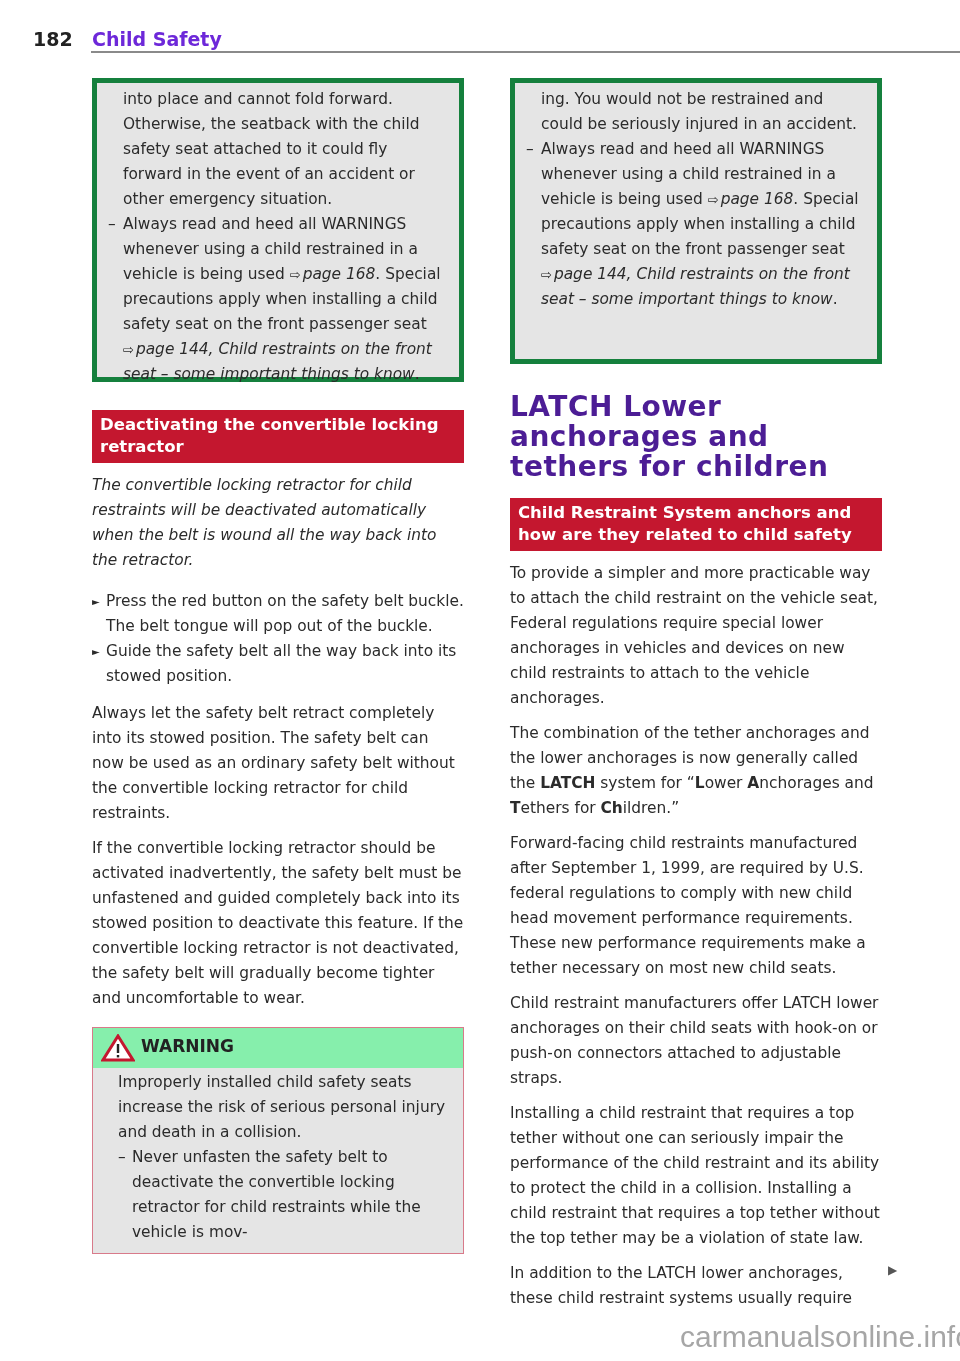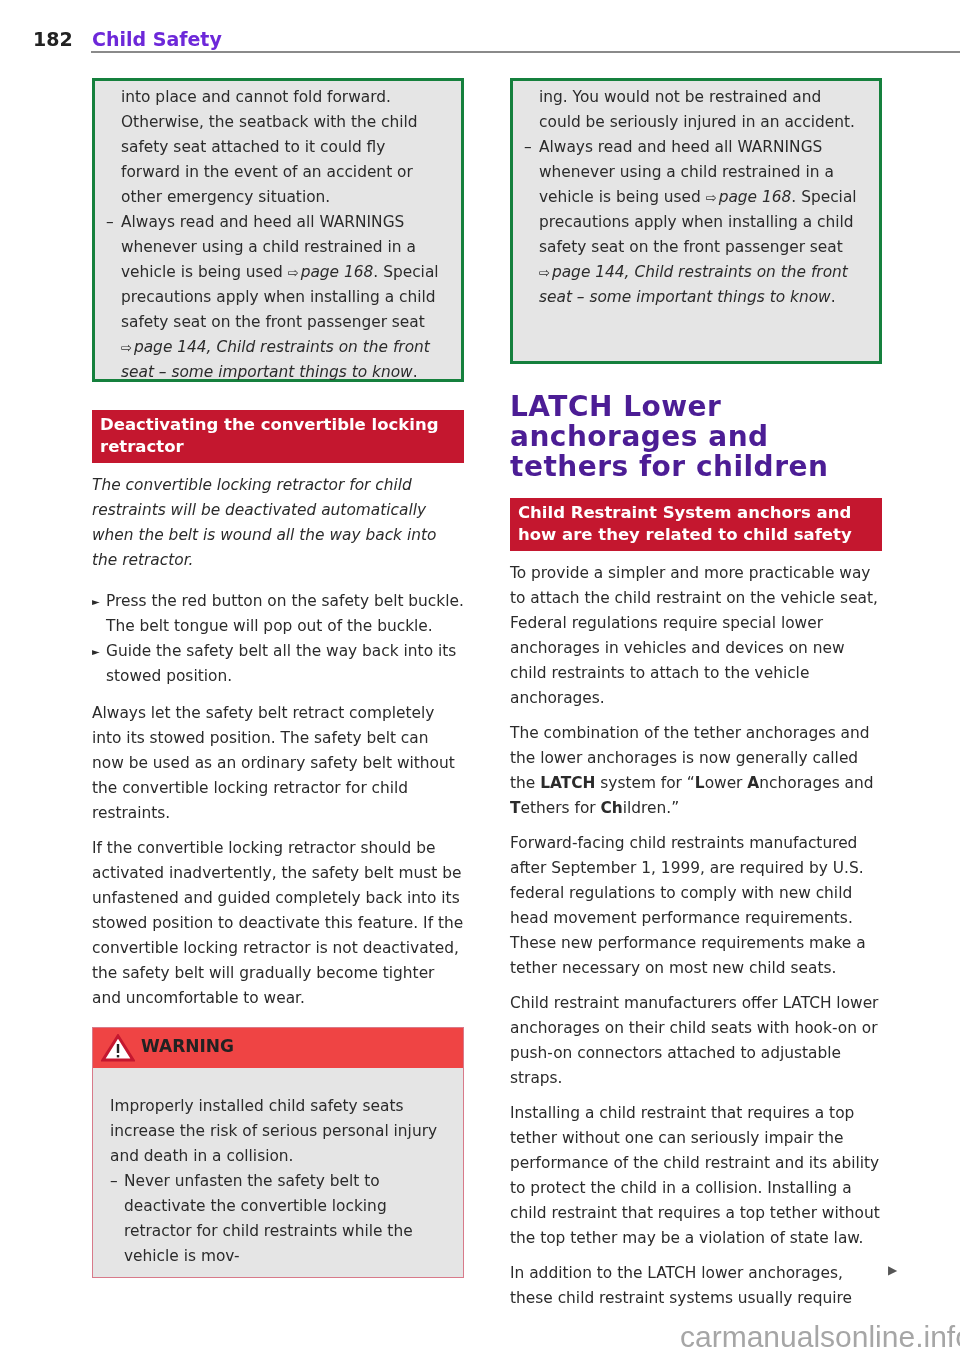--- a/index.html
+++ b/index.html
@@ -17,7 +17,7 @@
   .col-right { left: 510px; top: 78px; }
 
   .box {
-    background: #e5e5e5; border: 3px solid #15803d; padding: 4px 12px 8px 26px;
+    background: #e5e5e5; border: 5px solid #15803d; padding: 4px 12px 8px 26px;
     font-size: 15.4px; line-height: 25px; box-sizing: border-box; width: 372px;
   }
   .box p { margin: 0; }

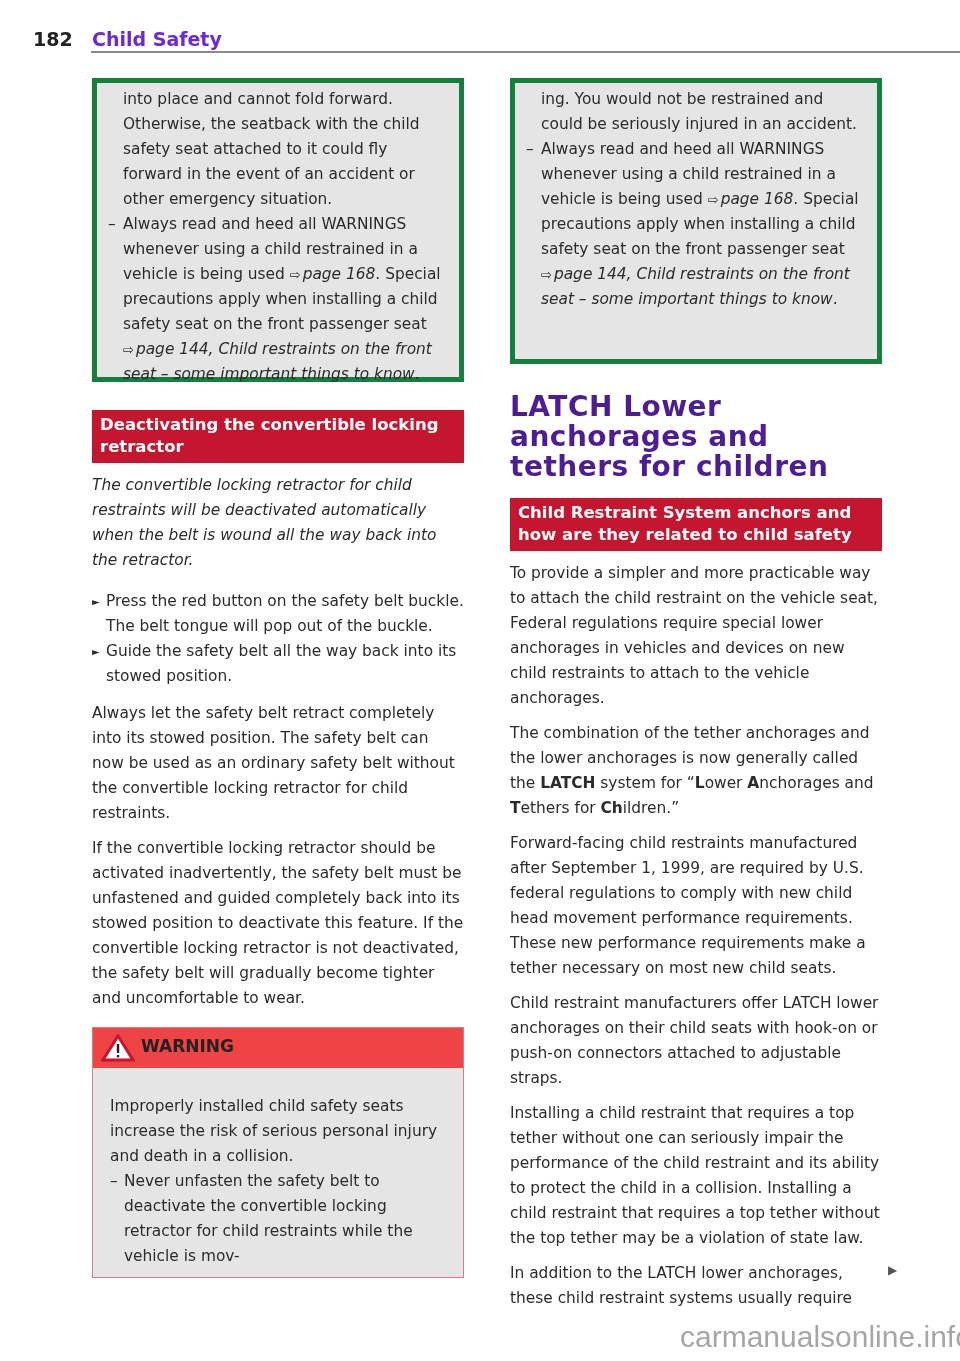--- a/index.html
+++ b/index.html
@@ -36,7 +36,7 @@
   .step-icon { position: absolute; left: 0; top: 0; font-size: 10px; }
 
   .warn { border: 1px solid #d87a8a; width: 372px; box-sizing: border-box; background: #e5e5e5; }
-  .warn-head { background: #ef4444; height: 40px; position: relative; }
+  .warn-head { background: #86efac; height: 40px; position: relative; }
   .warn-title { position: absolute; left: 48px; top: 8px; font-weight: bold; font-size: 17px; color: #222; }
   .warn-icon { position: absolute; left: 8px; top: 6px; }
   .warn-body { padding: 2px 12px 8px 17px; font-size: 15.4px; line-height: 25px; margin-top: 24px; }

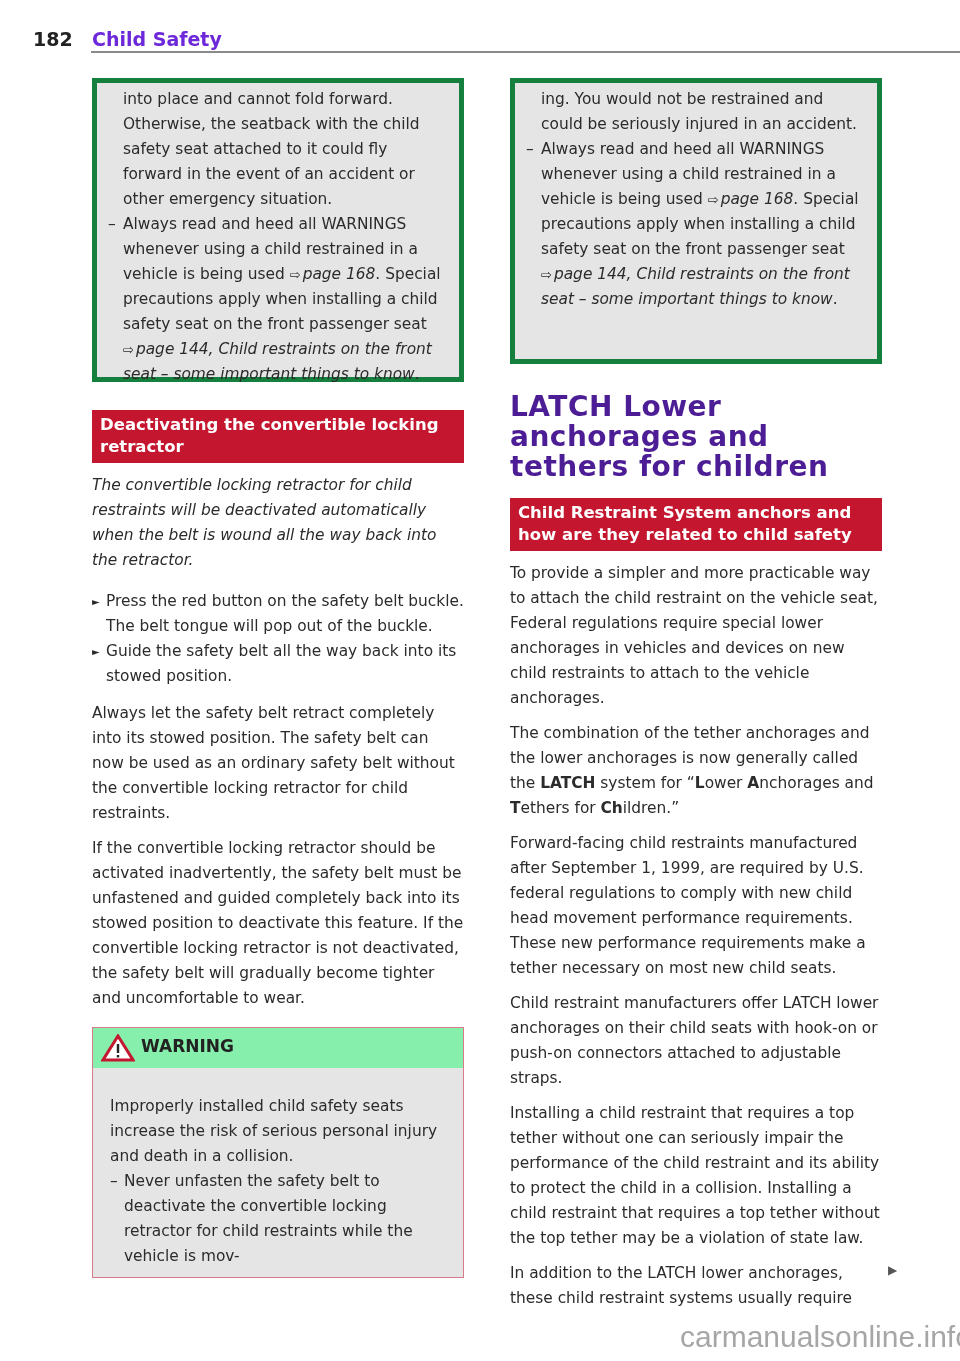--- a/index.html
+++ b/index.html
@@ -39,7 +39,7 @@
   .warn-head { background: #86efac; height: 40px; position: relative; }
   .warn-title { position: absolute; left: 48px; top: 8px; font-weight: bold; font-size: 17px; color: #222; }
   .warn-icon { position: absolute; left: 8px; top: 6px; }
-  .warn-body { padding: 2px 12px 8px 17px; font-size: 15.4px; line-height: 25px; margin-top: 24px; }
+  .warn-body { padding: 2px 12px 8px 25px; font-size: 15.4px; line-height: 25px; }
   .warn-body p { margin: 0; }
   .warn-body .dash { padding-left: 14px; }
   .warn-body .dash::before { left: 0; }

